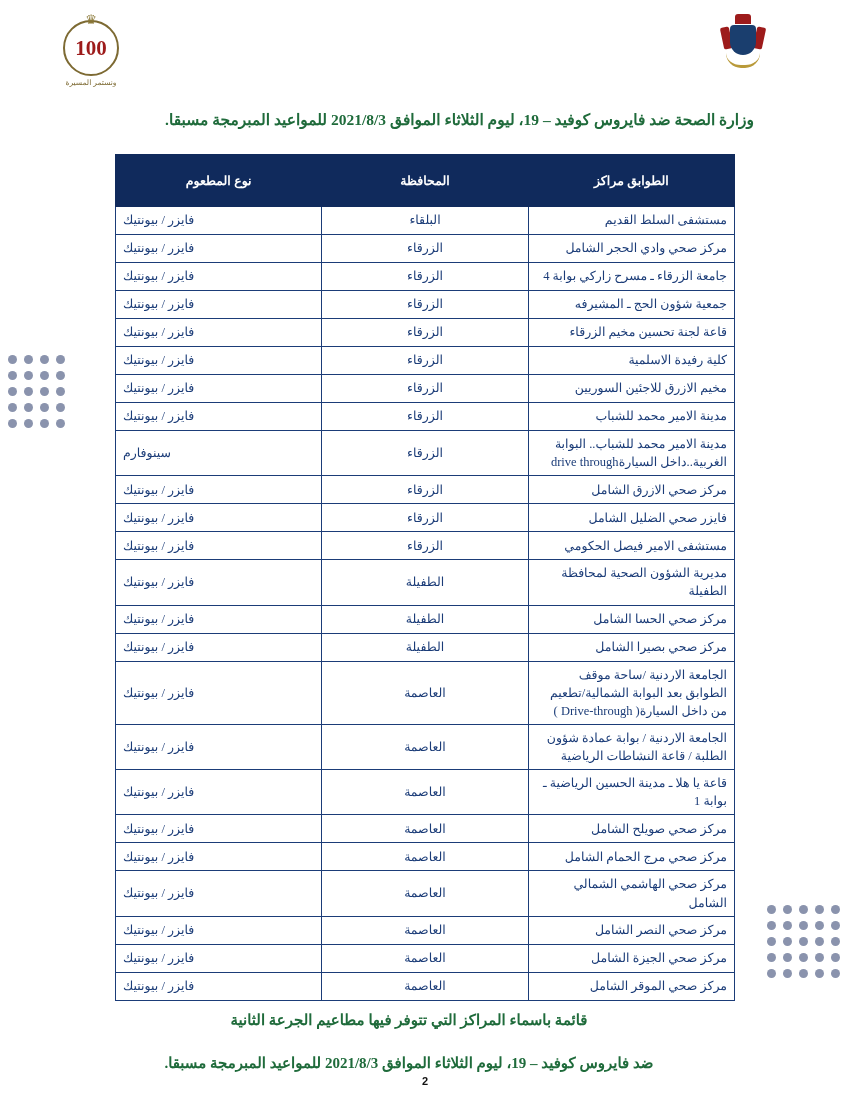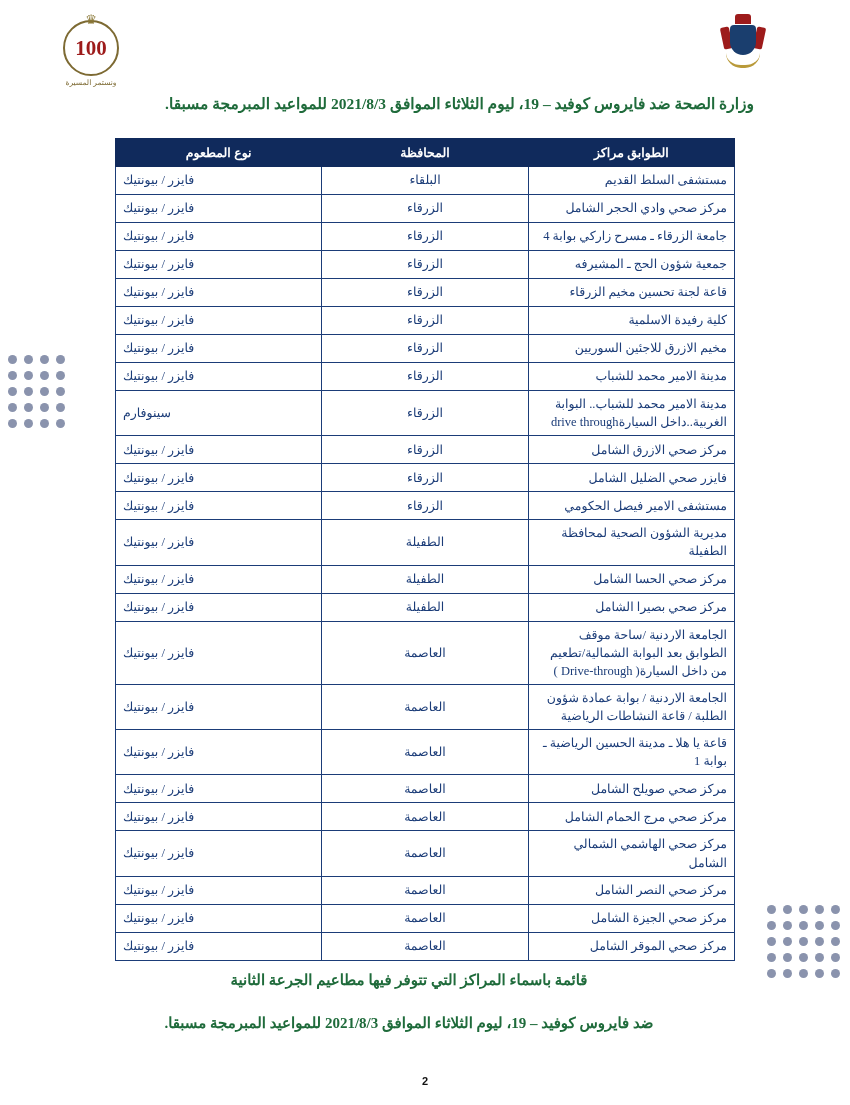--- a/index.html
+++ b/index.html
@@ -151,7 +151,7 @@
 
   
   .intro {
-    margin: 0 96px 0 64px;
+    margin: 16px 96px 0 64px;
     text-align: right;
     direction: rtl;
   }

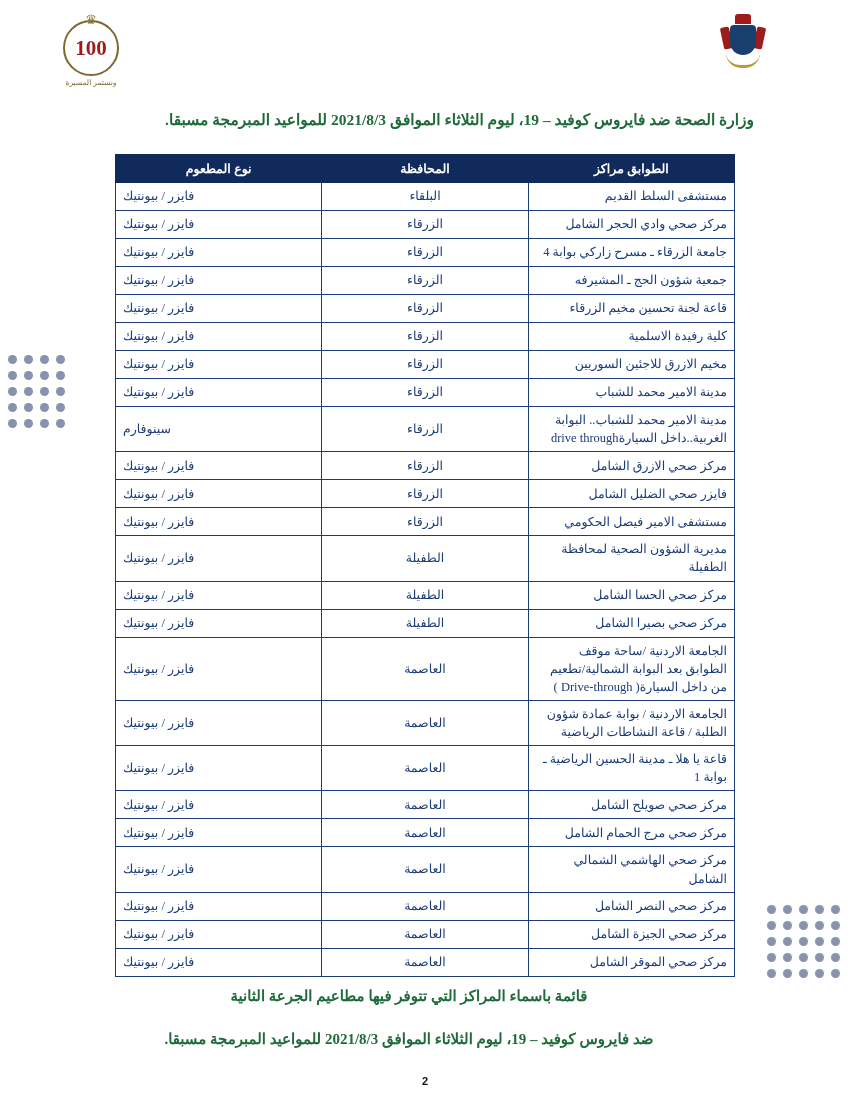--- a/index.html
+++ b/index.html
@@ -187,7 +187,7 @@
     font-family: "Liberation Sans", sans-serif;
     font-size: 12.5px;
     font-weight: bold;
-    padding: 6px 4px;
+    padding: 18px 4px;
     border: 1px solid #102a5c;
     text-align: center;
   }

